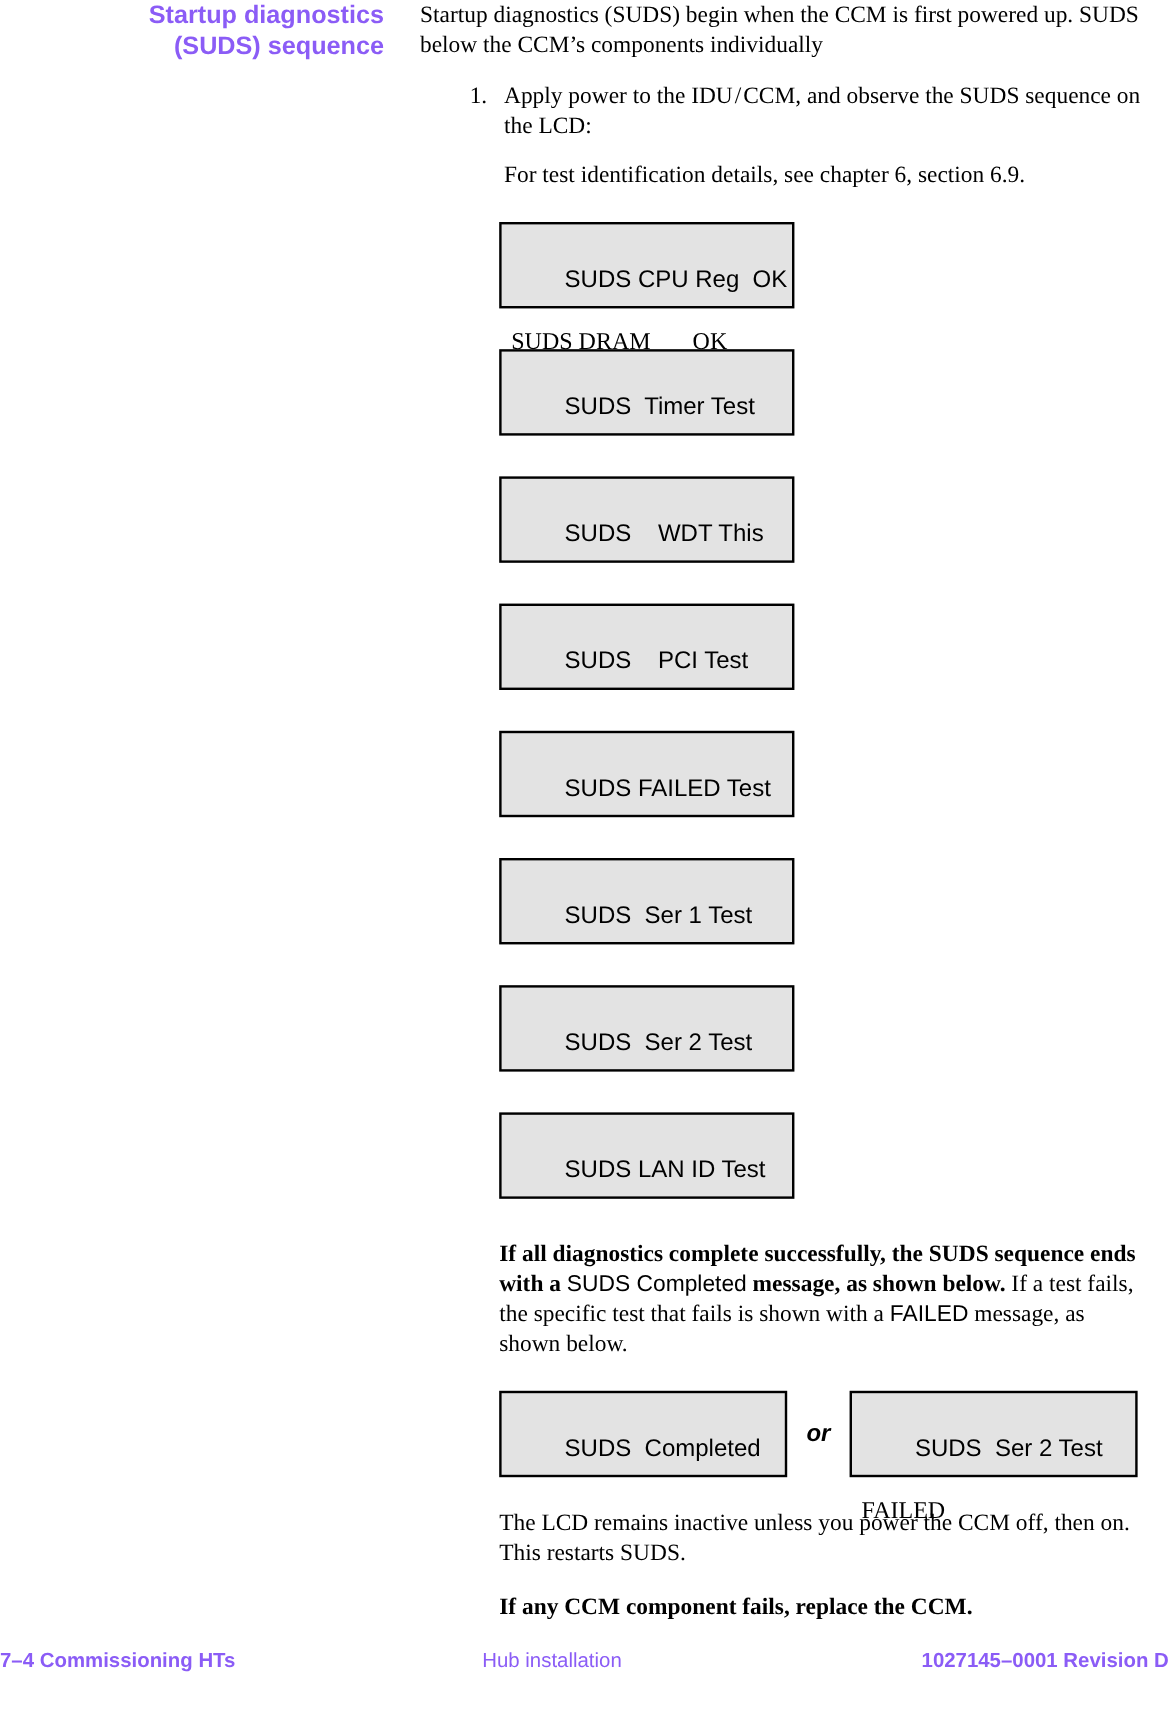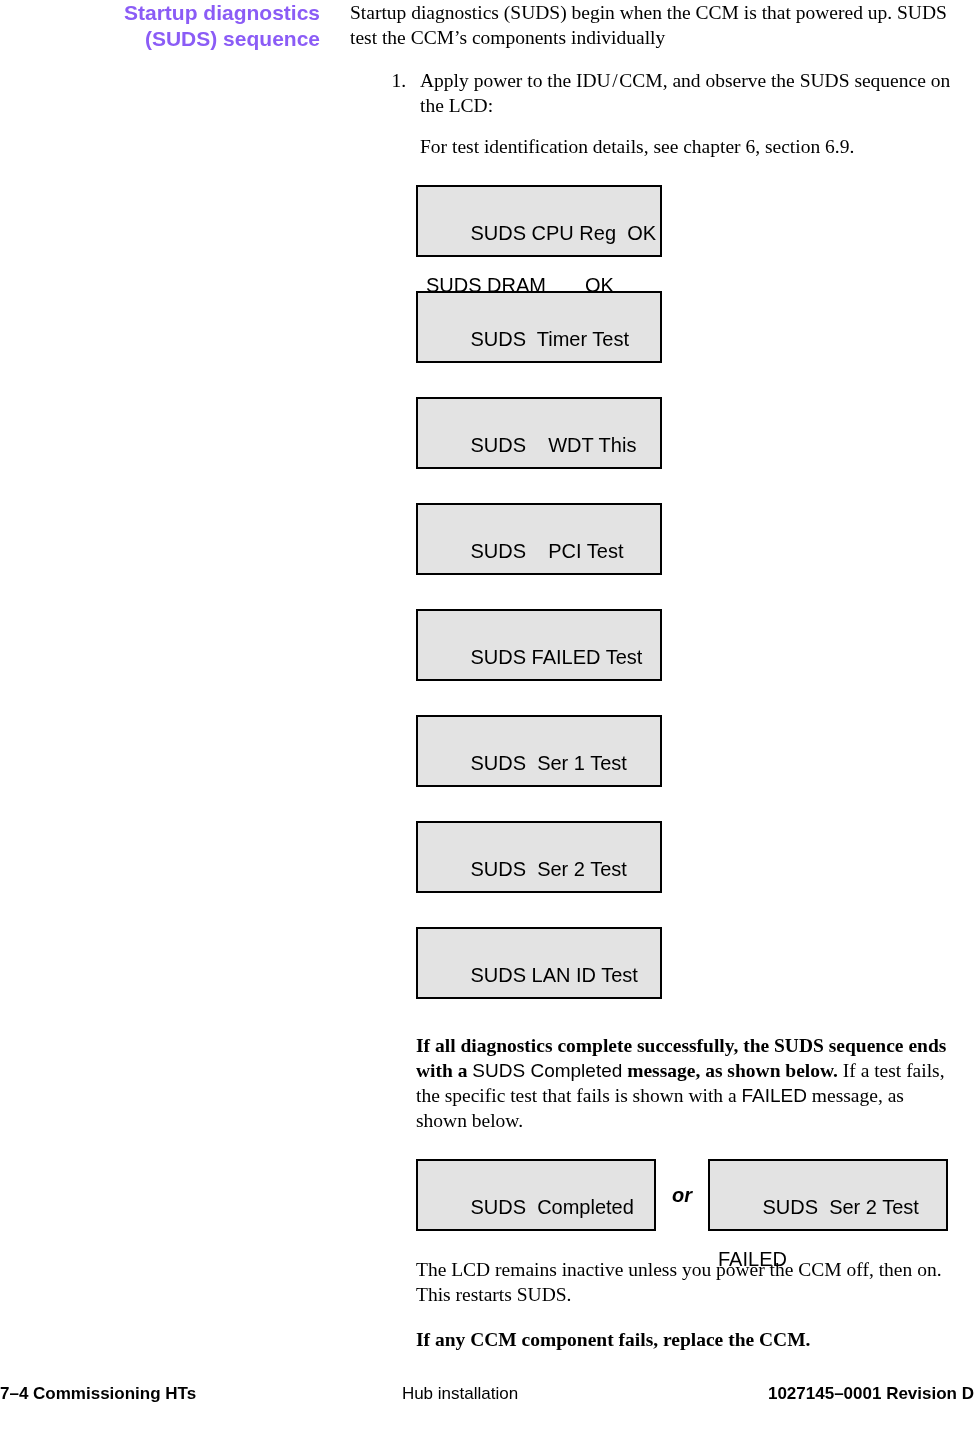--- a/index.html
+++ b/index.html
@@ -185,7 +185,7 @@
 
   <div class="main-col">
 
-    <p class="intro">Startup diagnostics (SUDS) begin when the CCM is that powered up. SUDS test the CCM’s components individually</p>
+    <p class="intro">Startup diagnostics (SUDS) begin when the CCM is first powered up. SUDS below the CCM’s components individually</p>
 
     <div class="numbered">
       <span class="num">1.</span>

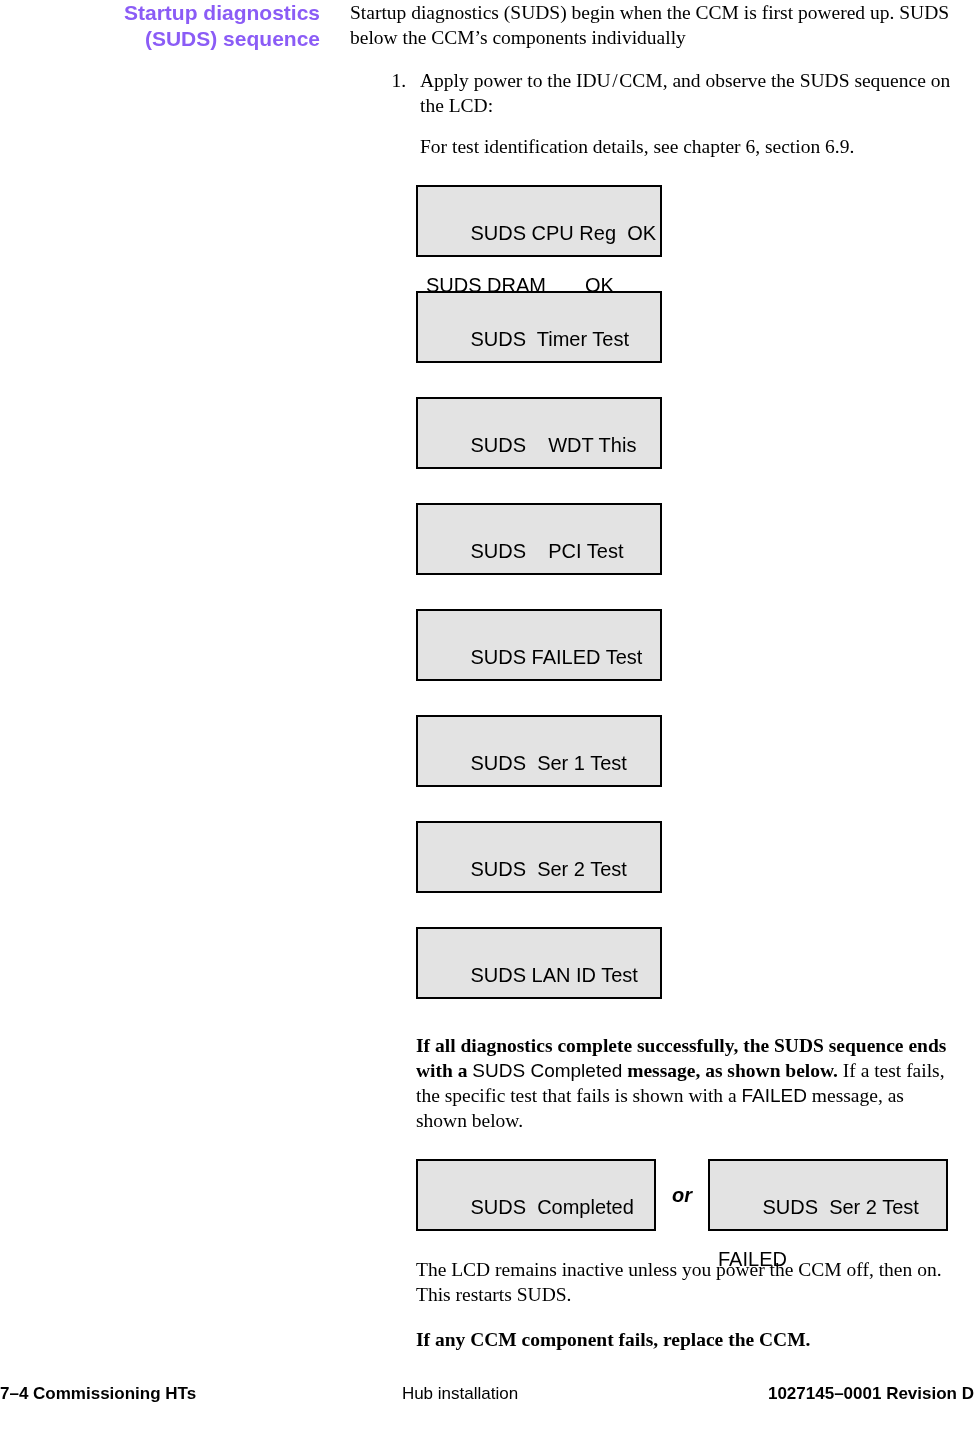--- a/index.html
+++ b/index.html
@@ -88,6 +88,7 @@
   }
   .lcd .row2 {
     display: block;
+    font-family: Liberation Serif, serif;
   }
 
   

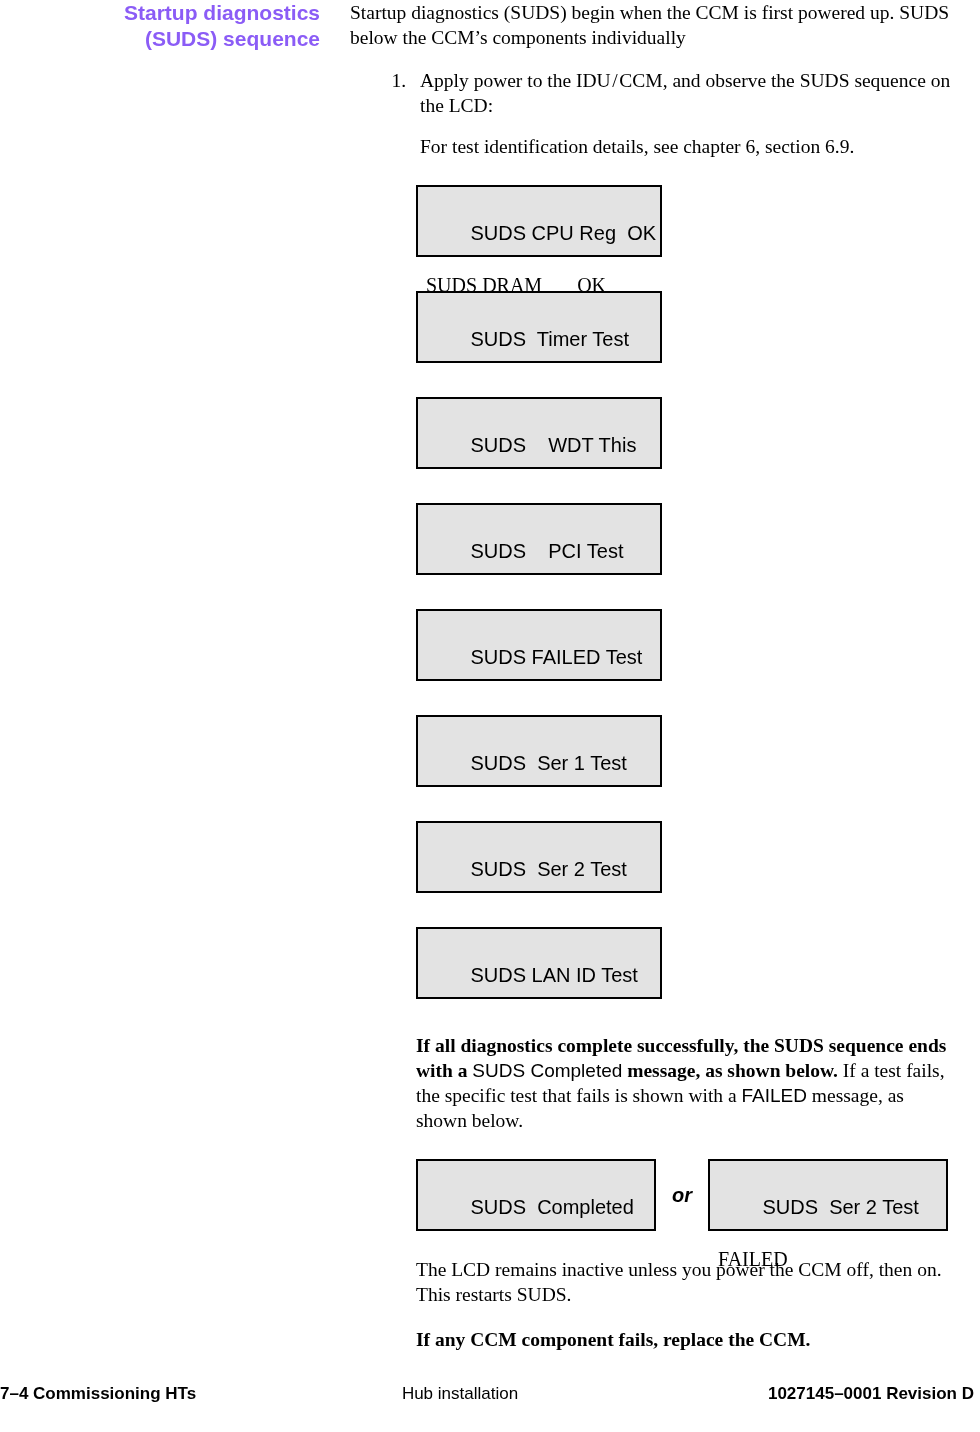--- a/index.html
+++ b/index.html
@@ -146,13 +146,13 @@
   .footer {
     position: absolute;
     left: 0;
-    bottom: 22px;
+    bottom: 32px;
     width: 980px;
     height: 26px;
     font-family: "Liberation Sans", sans-serif;
     font-weight: bold;
     font-size: 17px;
-    color: #000000;
+    color: #8b5cf6;
   }
   .footer .left {
     position: absolute;

